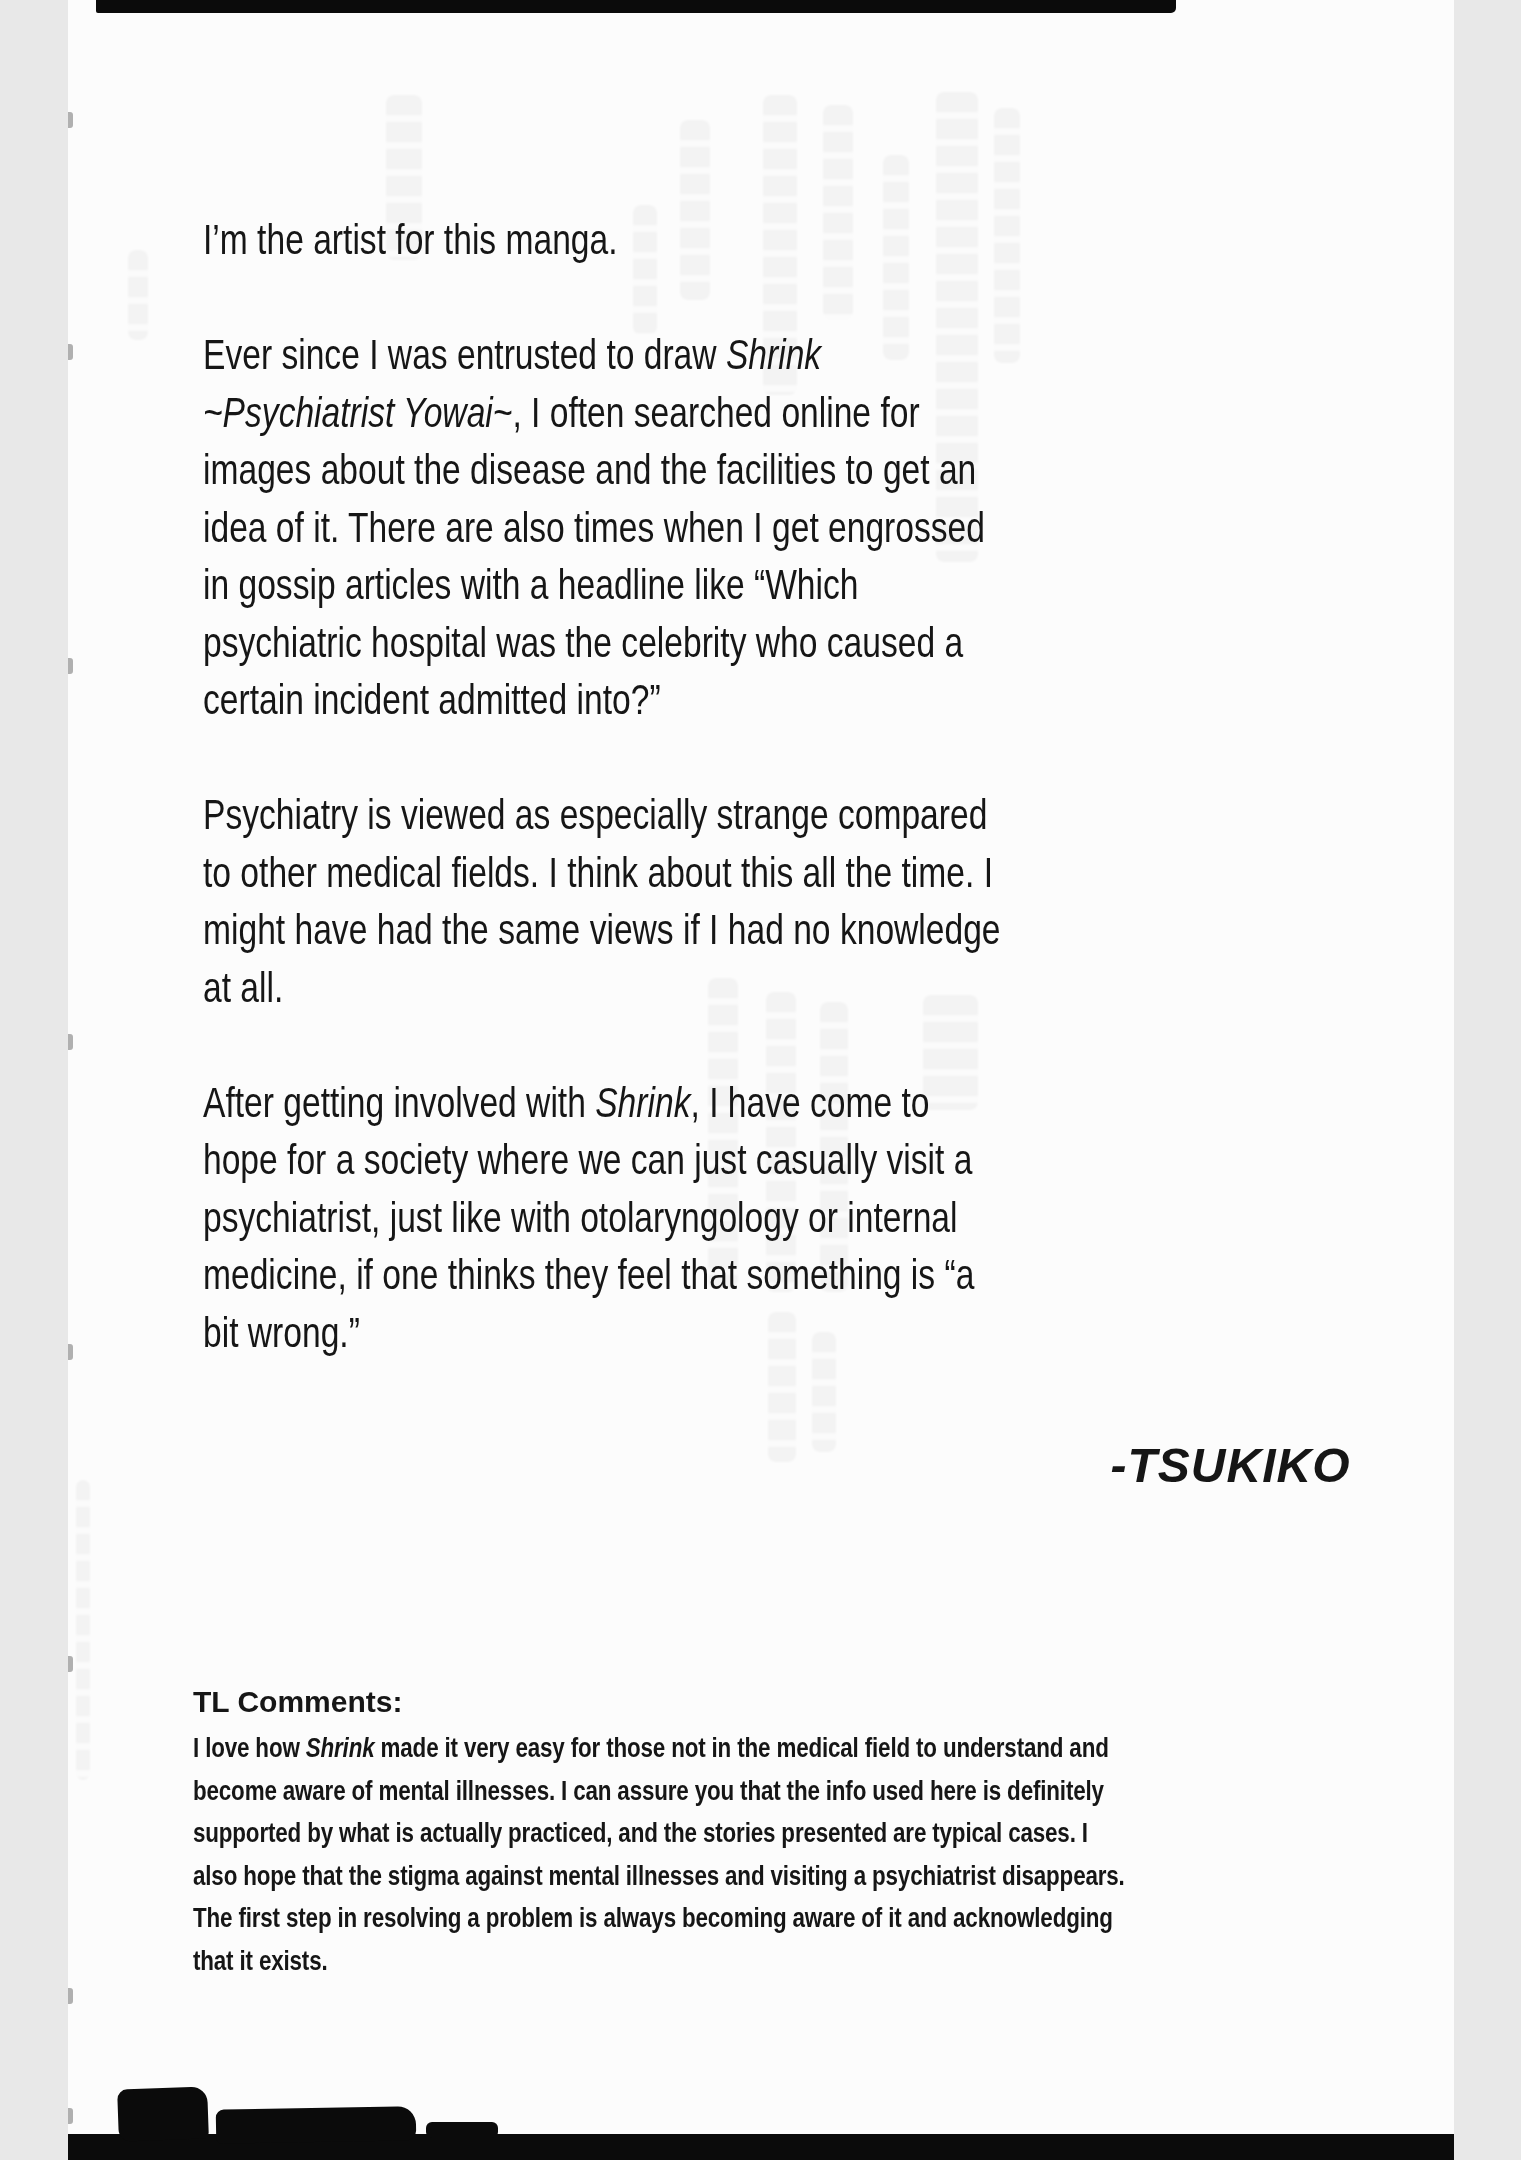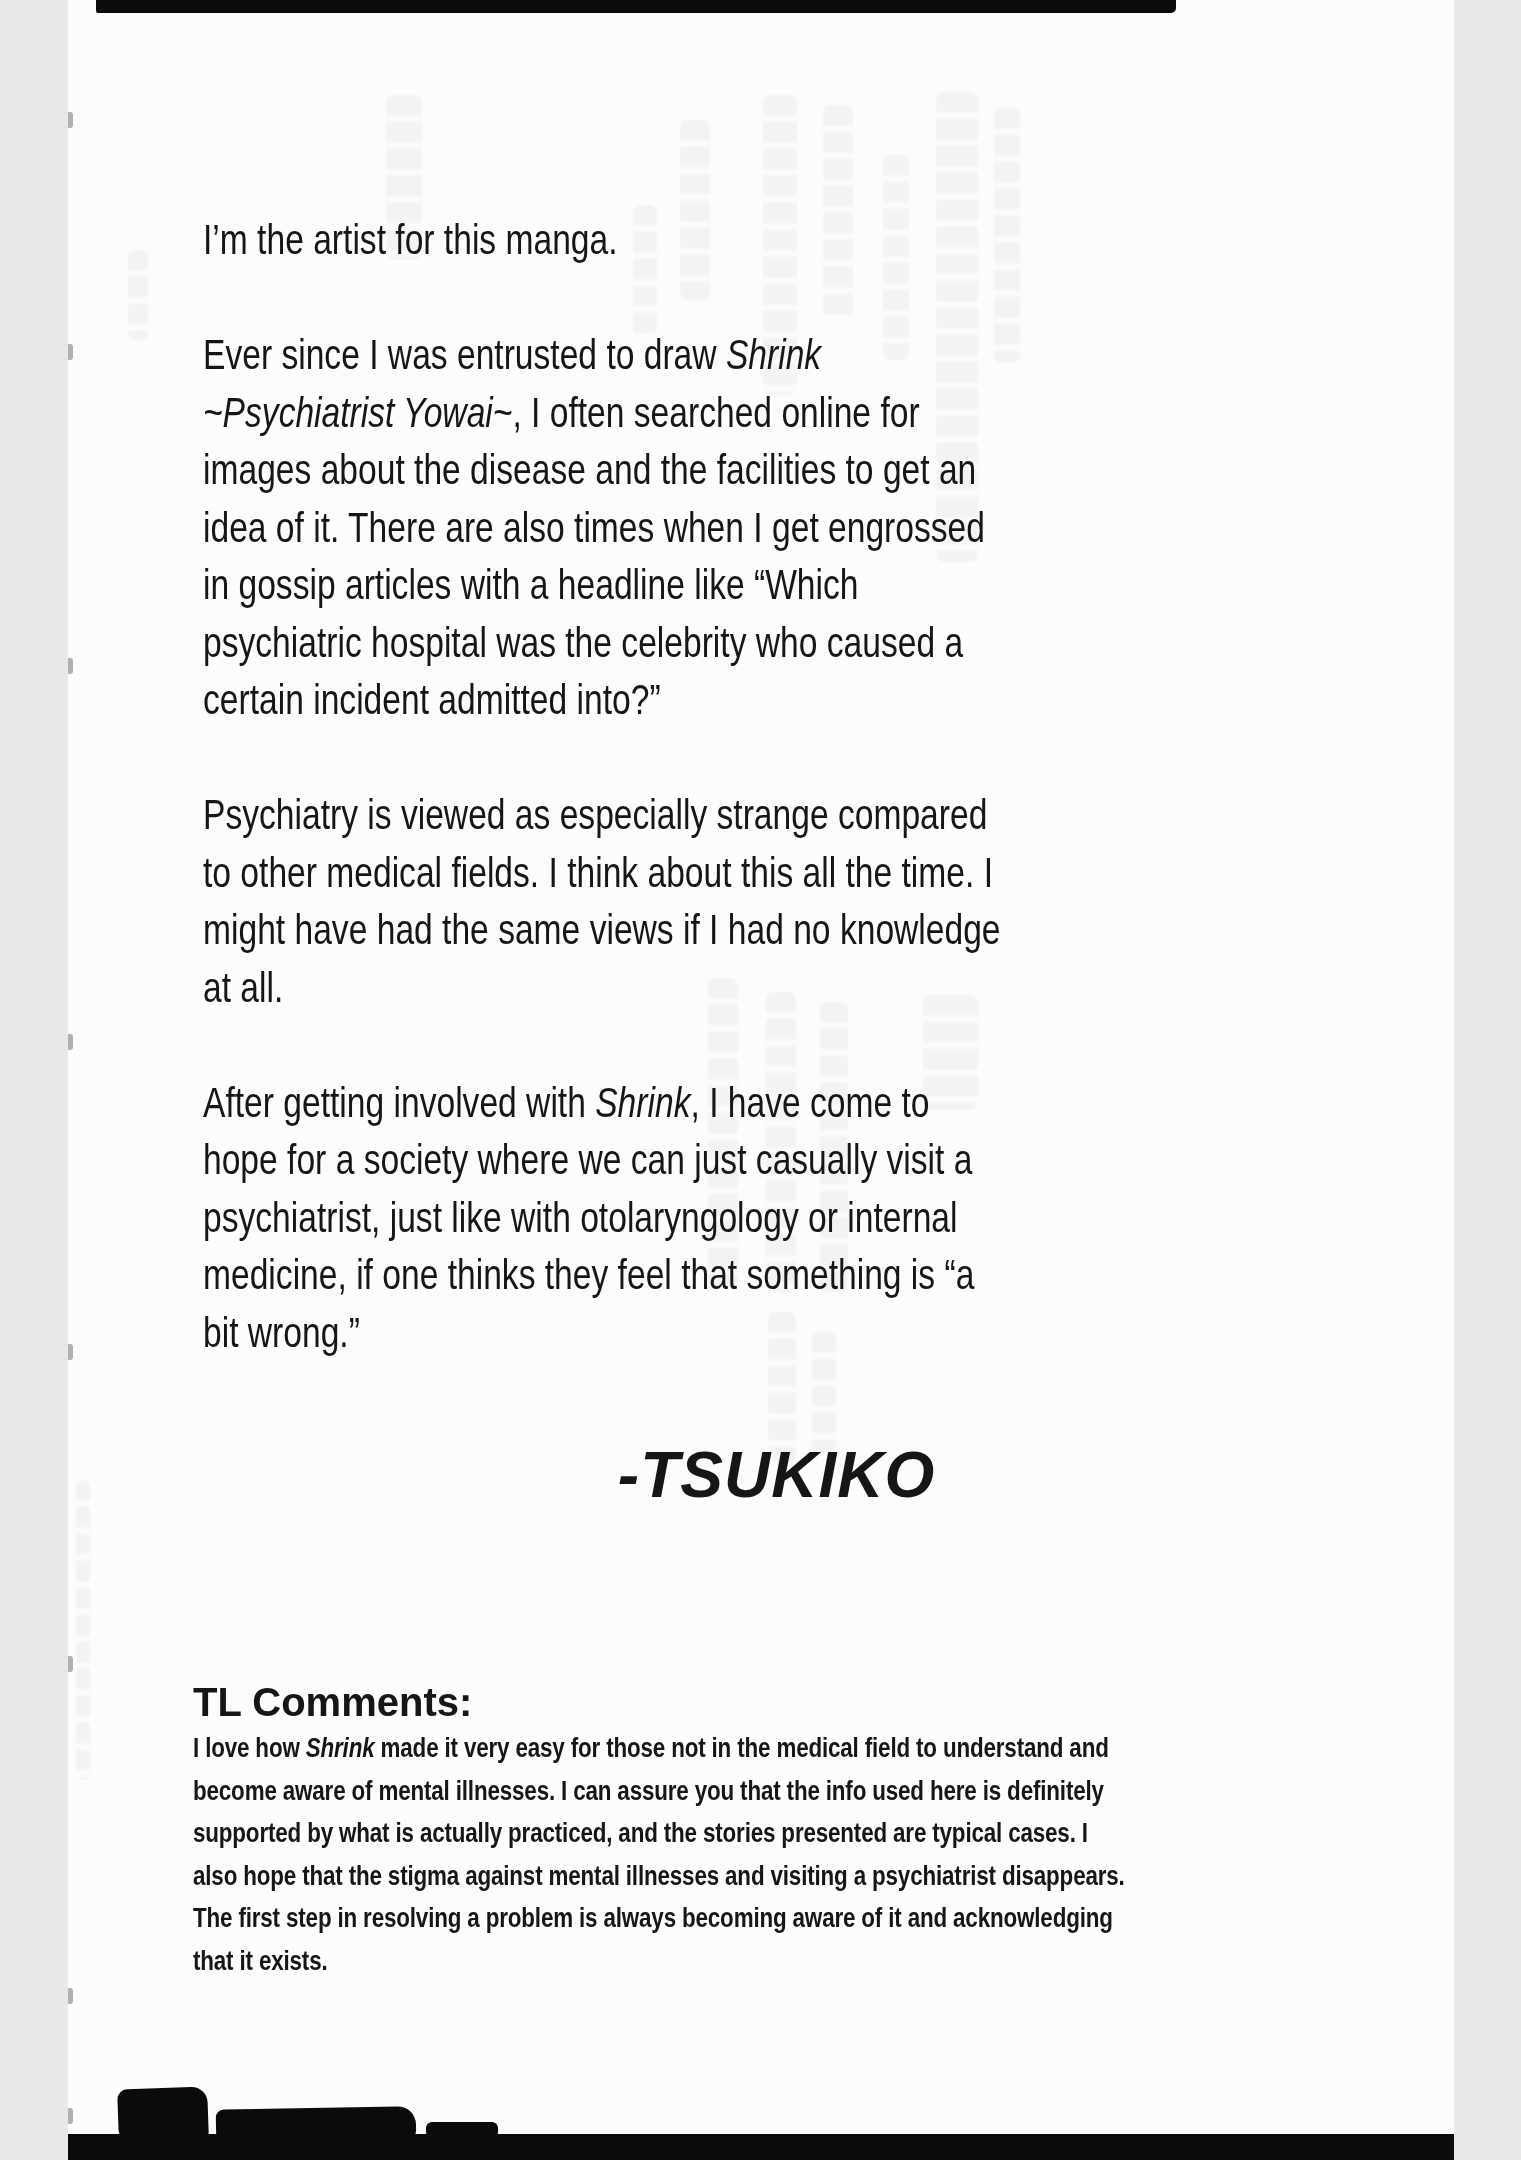--- a/index.html
+++ b/index.html
@@ -50,8 +50,8 @@
   
   .signature {
     position:absolute; top:1438px; left:135px; width:1148px;
-    text-align:center;
-    font-size:64px; font-weight:bold; font-style:italic;
+    text-align:right;
+    font-size:48px; font-weight:bold; font-style:italic;
     letter-spacing:1px; white-space:pre;
   }
 

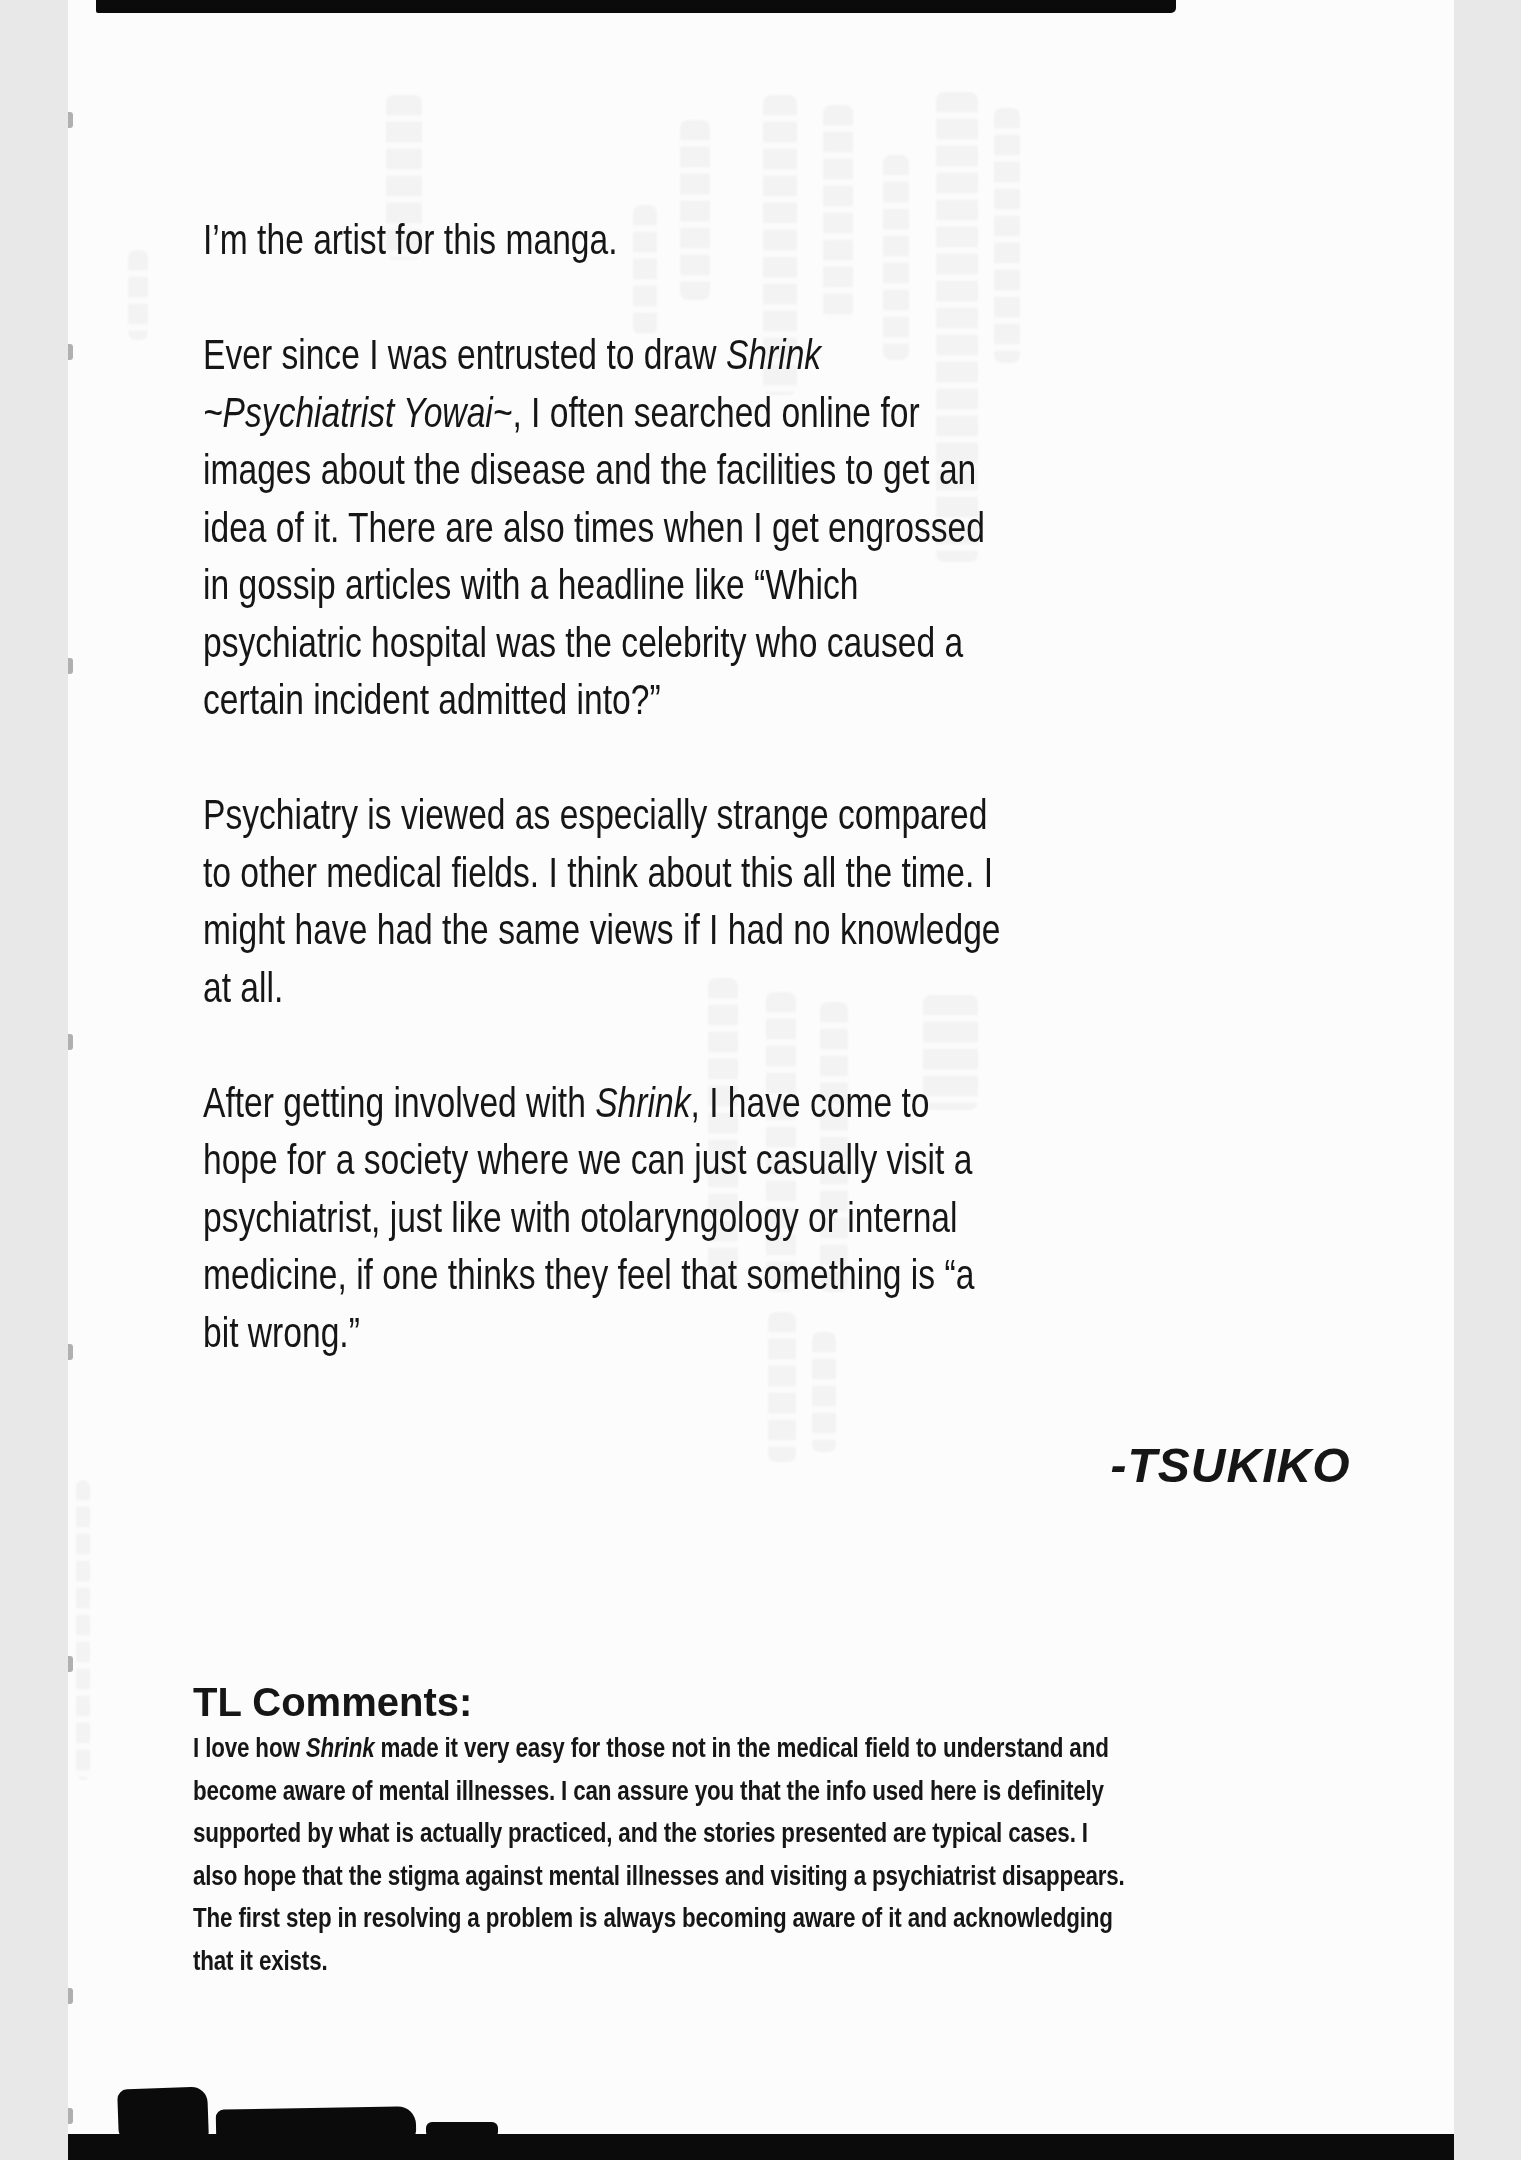--- a/index.html
+++ b/index.html
@@ -62,7 +62,7 @@
     font-weight:bold;
   }
   .tl-heading {
-    font-size:40px; line-height:40px; margin:0 0 5px 0;
+    font-size:30px; line-height:40px; margin:0 0 5px 0;
     transform:scaleX(1.25); transform-origin:left center;
     white-space:pre; letter-spacing:0;
   }

